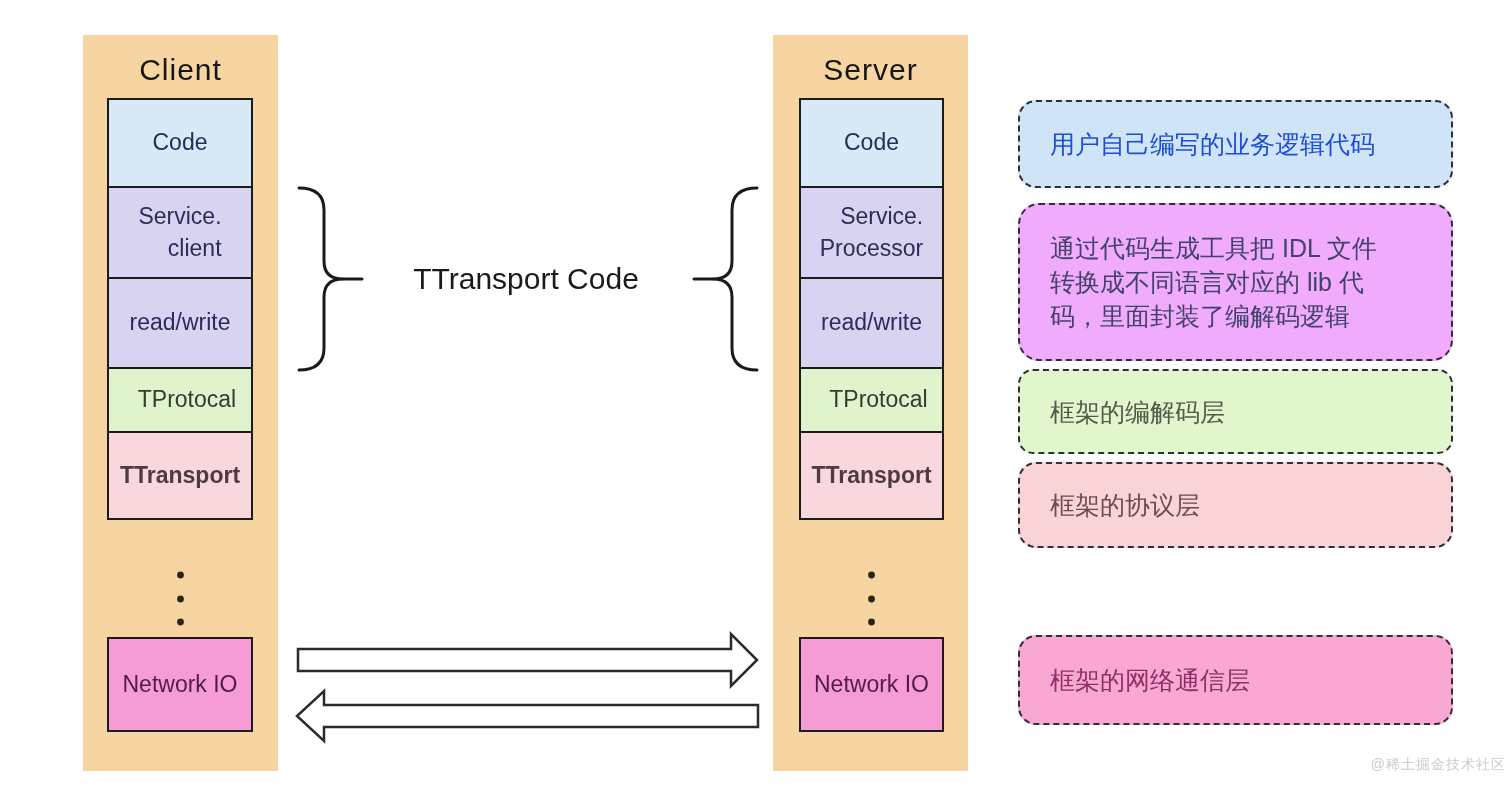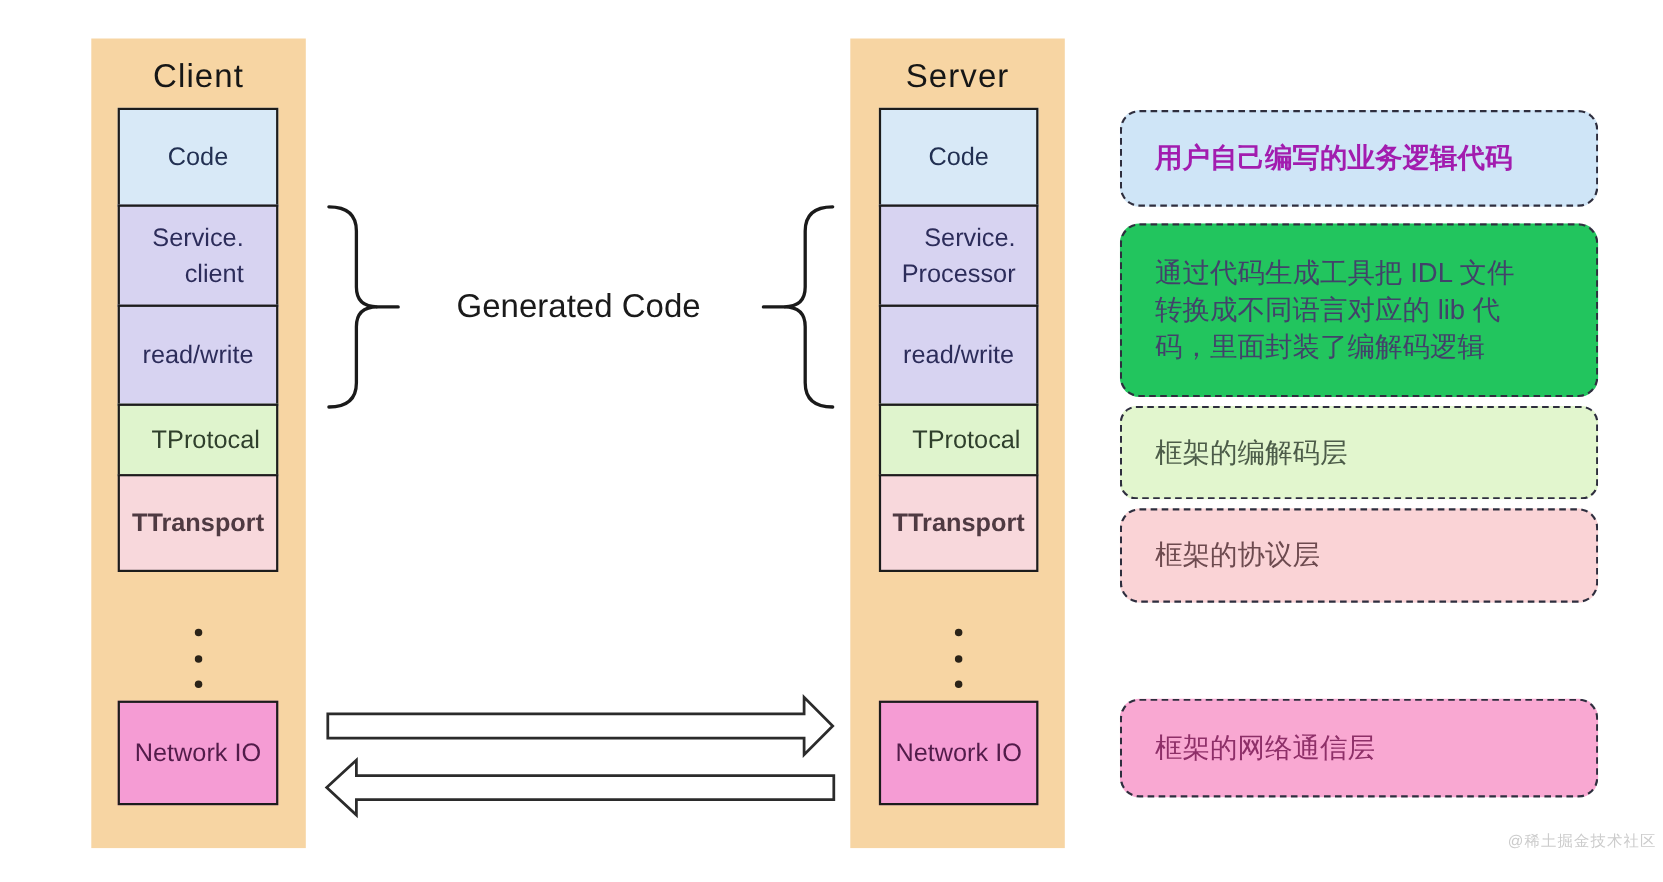--- a/index.html
+++ b/index.html
@@ -132,7 +132,7 @@
     </g>
   </svg>
 
-  <div class="ann ann1" style="background-color: rgb(207, 229, 247); color: #a21caf; font-weight: bold;">用户自己编写的业务逻辑代码</div>
+  <div class="ann ann1" style="background-color: rgb(207, 229, 247); color: #1d4ed8;">用户自己编写的业务逻辑代码</div>
   <div class="ann ann2" style="background-color: #22c55e; color: rgb(66, 66, 106);">通过代码生成工具把 IDL 文件
 转换成不同语言对应的 lib 代
 码，里面封装了编解码逻辑</div>

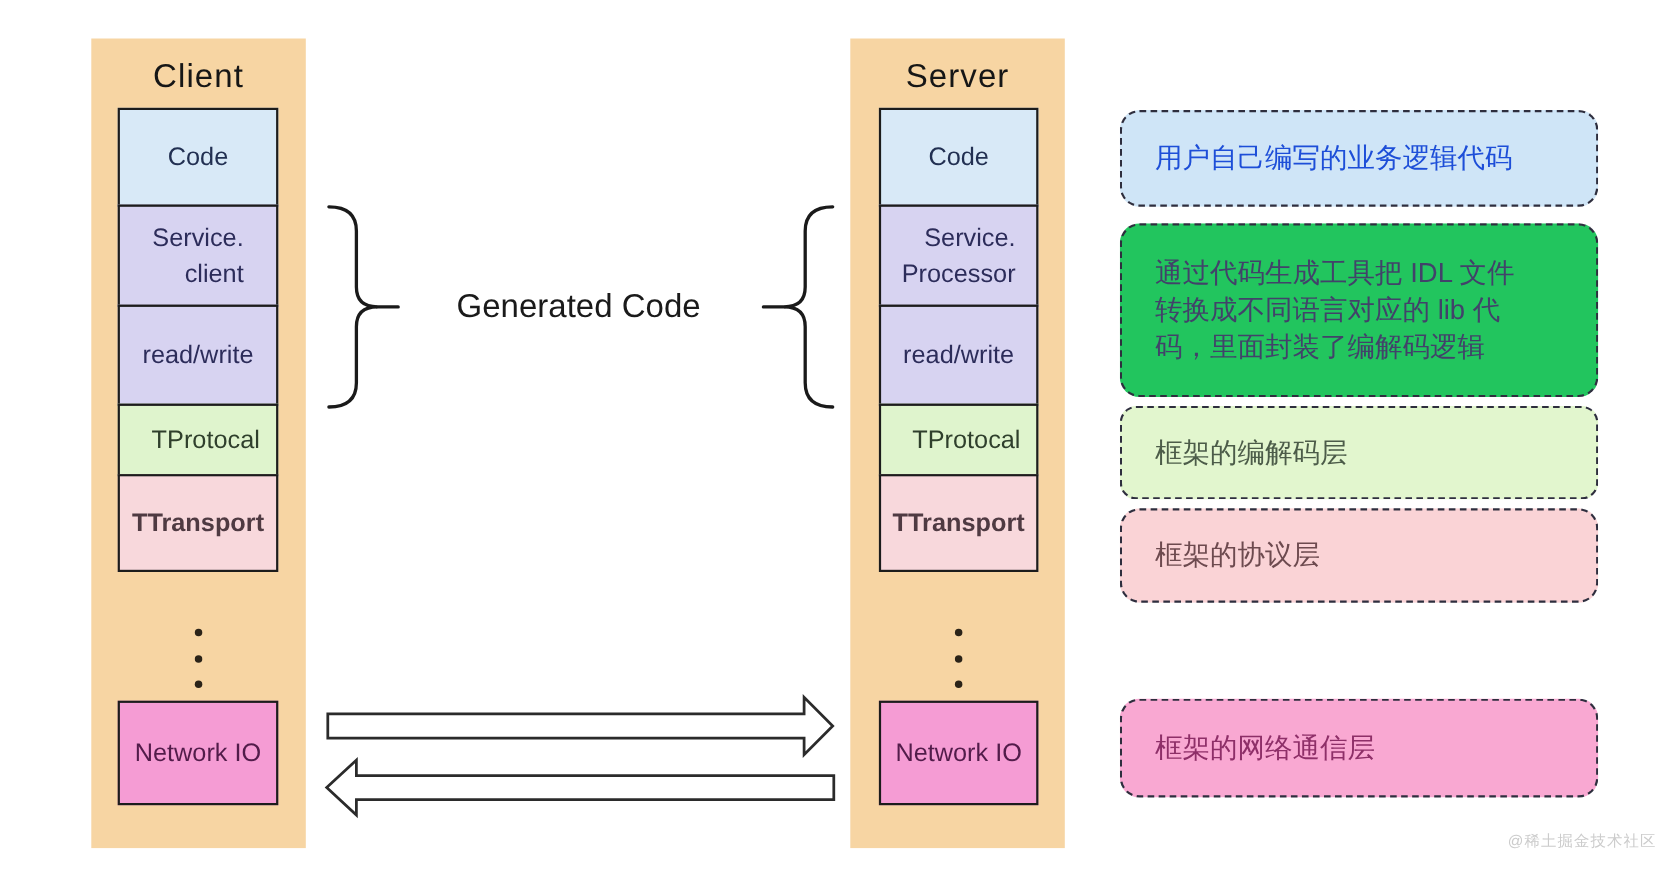--- a/index.html
+++ b/index.html
@@ -133,7 +133,7 @@
   </svg>
 
   <div class="ann ann1" style="background-color: rgb(207, 229, 247); color: #1d4ed8;">用户自己编写的业务逻辑代码</div>
-  <div class="ann ann2" style="background-color: #22c55e; color: rgb(66, 66, 106);">通过代码生成工具把 IDL 文件
+  <div class="ann ann2" style="background-color: #f0abfc; color: rgb(66, 66, 106); border-radius: 21px;">通过代码生成工具把 IDL 文件
 转换成不同语言对应的 lib 代
 码，里面封装了编解码逻辑</div>
   <div class="ann ann3" style="background-color: rgb(226, 246, 206); color: rgb(76, 92, 73);">框架的编解码层</div>

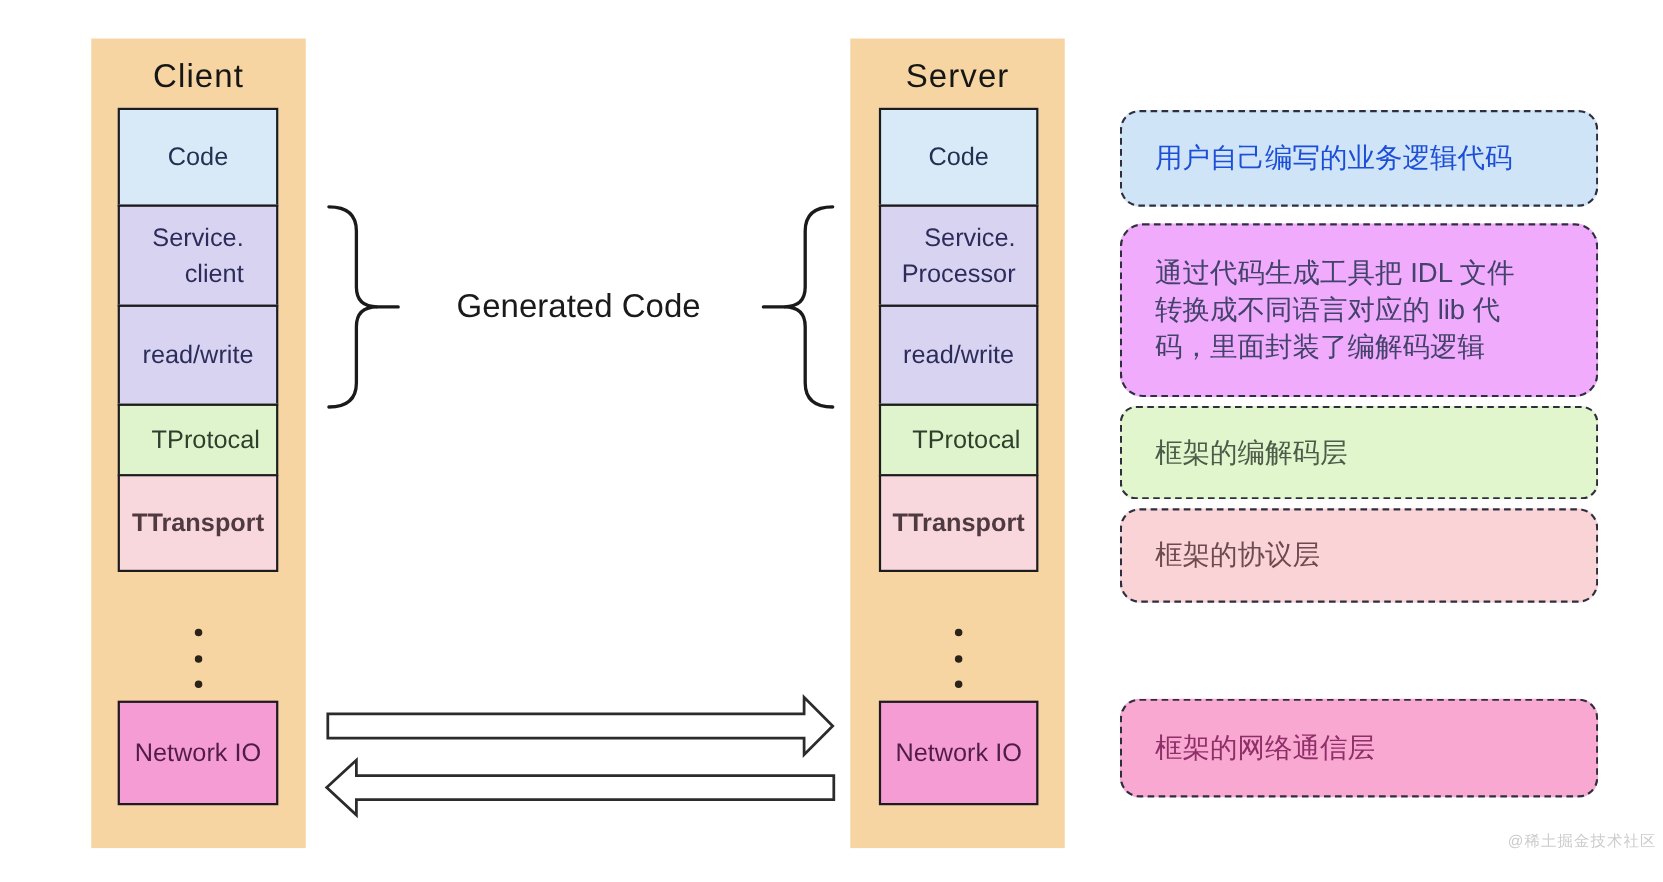--- a/index.html
+++ b/index.html
@@ -105,7 +105,7 @@
   </div>
   <div class="netbox netbox-server" style="background-color: rgb(245, 156, 212); color: rgb(82, 28, 74);">Network IO</div>
 
-  <div class="gen-label">Generated Code</div>
+  <div class="gen-label">TTransport Code</div>
 
   <svg class="overlay" viewBox="0 0 1512 802">
 

